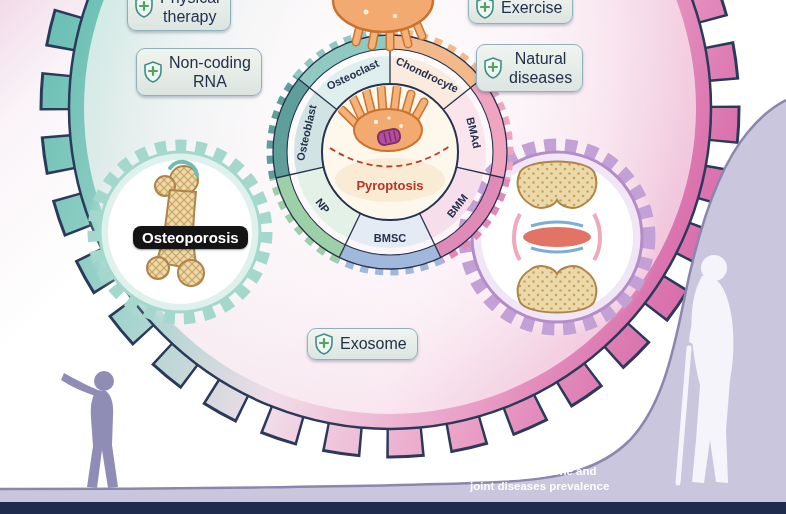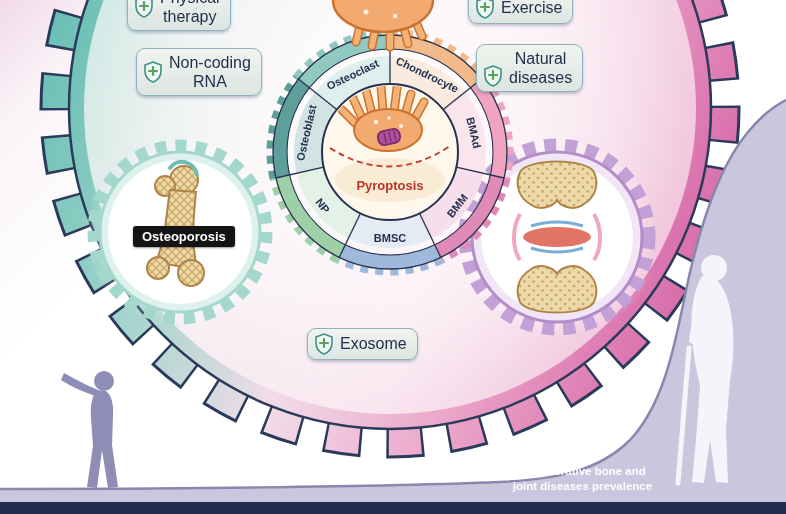--- a/index.html
+++ b/index.html
@@ -273,7 +273,7 @@
   </div>
 </div>
 
-<div class="badge" style="left:476px;top:44px;align-items:flex-end;">
+<div class="badge" style="left:476px;top:44px;">
   <svg class="shield" width="20" height="22" viewBox="0 0 20 22">
     <path d="M10 1 L18 4 V10 C18 16 14 19.5 10 21 C6 19.5 2 16 2 10 V4 Z" fill="#eef7f2" stroke="#3e8e88" stroke-width="1.6"></path>
     <path d="M10 6 V14 M6 10 H14" stroke="#57a05f" stroke-width="2.2" stroke-linecap="round"></path>

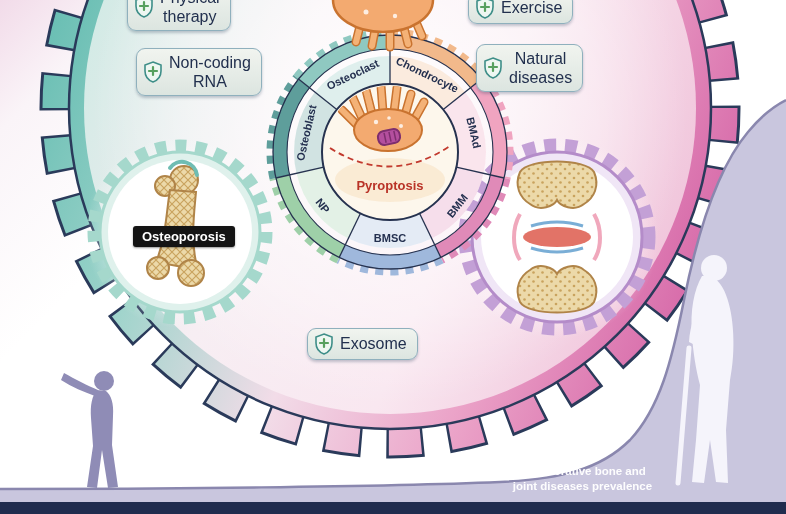--- a/index.html
+++ b/index.html
@@ -22,7 +22,7 @@
   .shield{flex:0 0 auto;}
   .disease-label{
     position:absolute;background:#141414;color:#ffffff;
-    font-size:13px;font-weight:bold;padding:3px 9px;border-radius:3px;white-space:nowrap;
+    font-size:15px;font-weight:bold;padding:3px 9px;border-radius:8px;white-space:nowrap;
     box-shadow:0 1px 2px rgba(0,0,0,.4);
   }
   .caption{

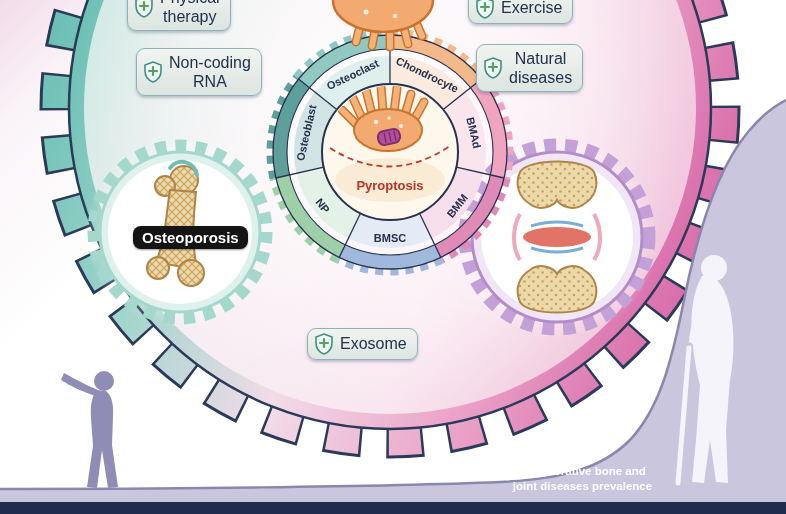--- a/index.html
+++ b/index.html
@@ -26,7 +26,7 @@
     box-shadow:0 1px 2px rgba(0,0,0,.4);
   }
   .caption{
-    position:absolute;left:470px;top:464px;width:225px;text-align:center;
+    position:absolute;left:470px;top:464px;width:225px;text-align:left;
     color:rgba(255,255,255,.96);font-size:11.5px;font-weight:bold;line-height:1.3;
   }
   .caption span{display:block;}

